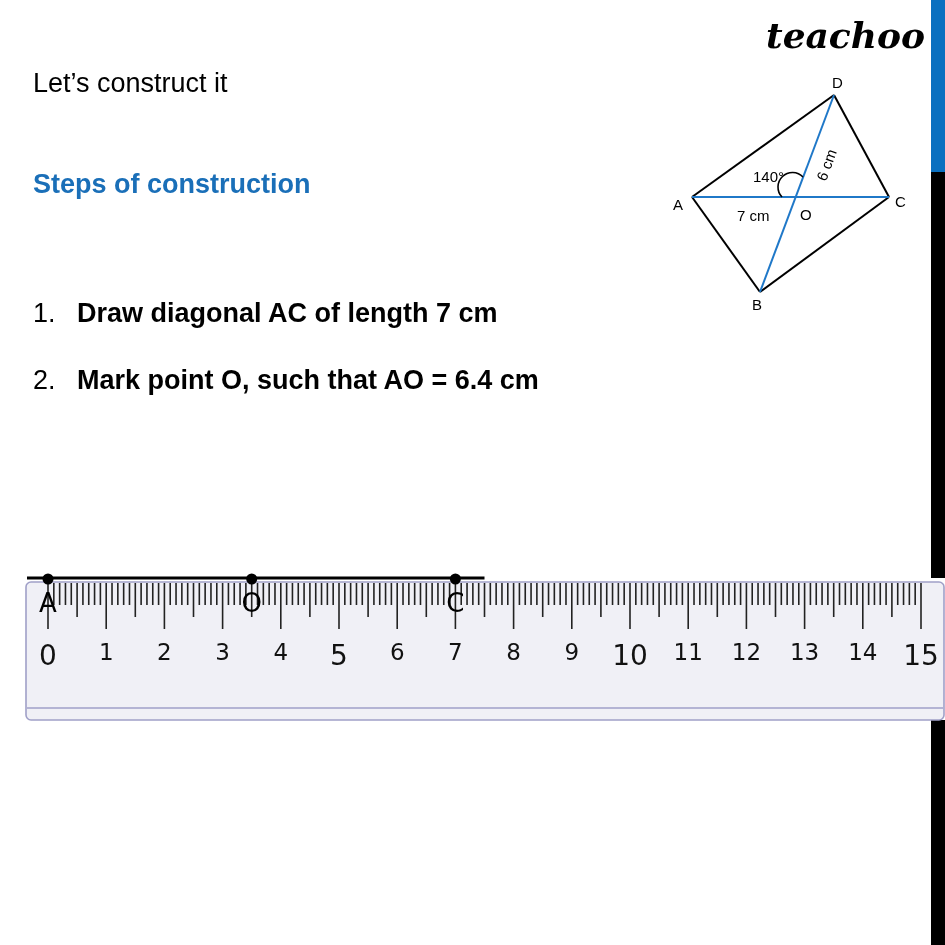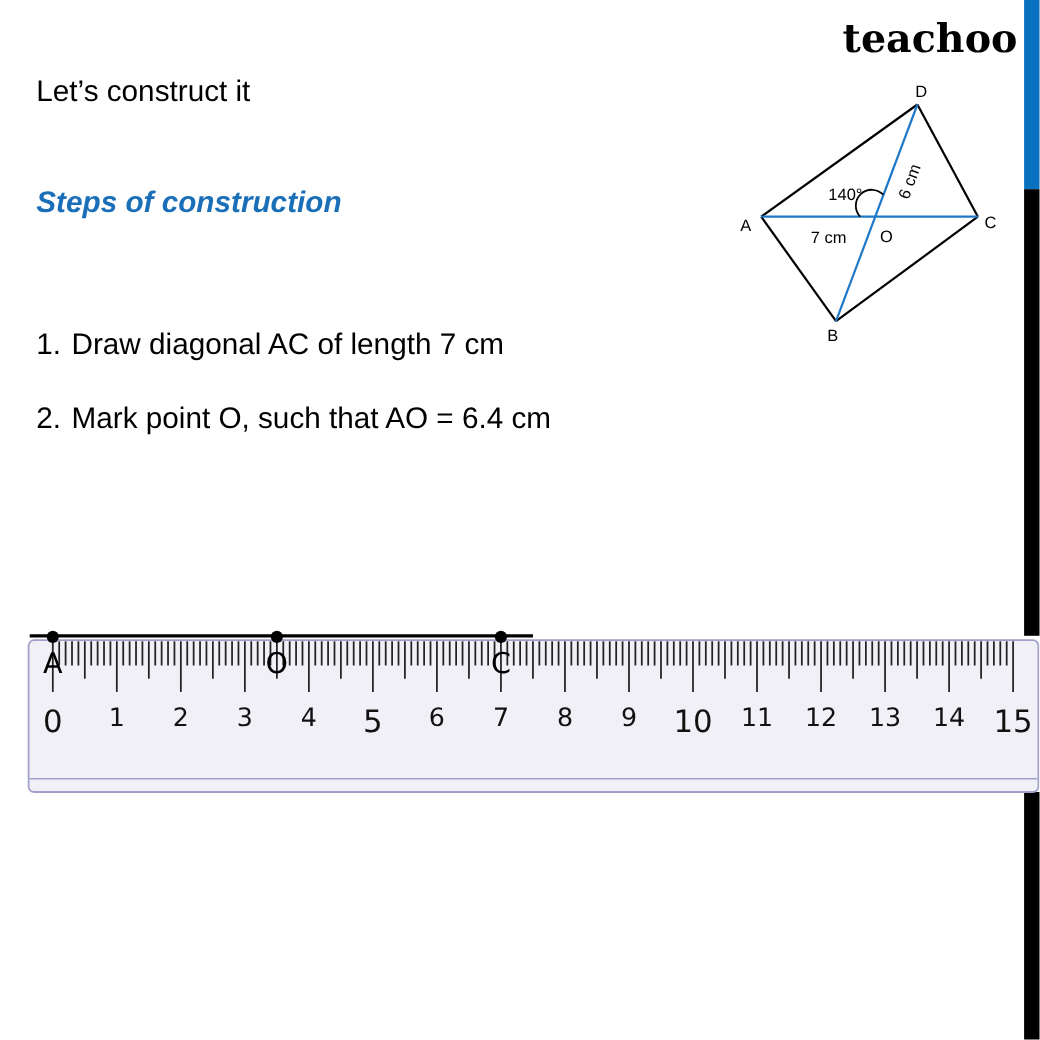--- a/index.html
+++ b/index.html
@@ -18,7 +18,7 @@
   .step1 { left: 33px; top: 298px; }
   .step2 { left: 33px; top: 365px; }
   .logo {
-    left: 766px; top: 14px; font-size: 36px; font-weight: bold; 
+    left: 766px; top: 14px; font-size: 36px; font-weight: bold; font-style: italic;
     font-family: "DejaVu Serif", serif; letter-spacing: 0px; white-space: nowrap;
   }
   .side-strip-blue { left: 931px; top: 0; width: 14px; height: 172px; background: #0a70c0; }

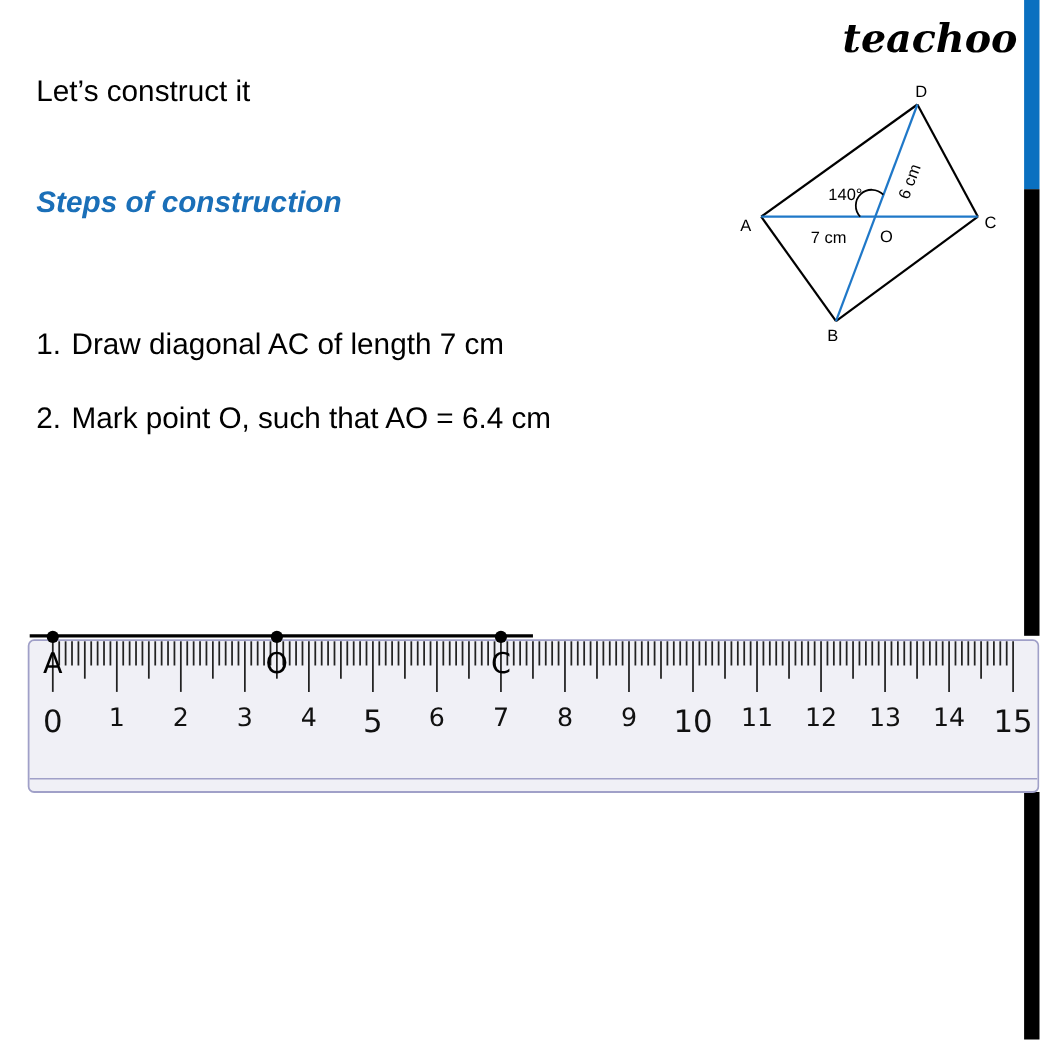--- a/index.html
+++ b/index.html
@@ -11,7 +11,7 @@
   }
   .abs { position: absolute; }
   .intro { left: 33px; top: 36px; font-size: 27px; white-space: nowrap; margin-top: 32px; }
-  .steps-heading { left: 33px; top: 169px; font-size: 27px; font-weight: bold; color: #1a6fb8; white-space: nowrap; font-style: italic; }
+  .steps-heading { left: 33px; top: 169px; font-size: 27px; font-weight: bold; color: #1a6fb8; white-space: nowrap; }
   .step { font-size: 27px; white-space: nowrap; }
   .step .num { position: absolute; left: 0; }
   .step .txt { position: absolute; left: 32px; }

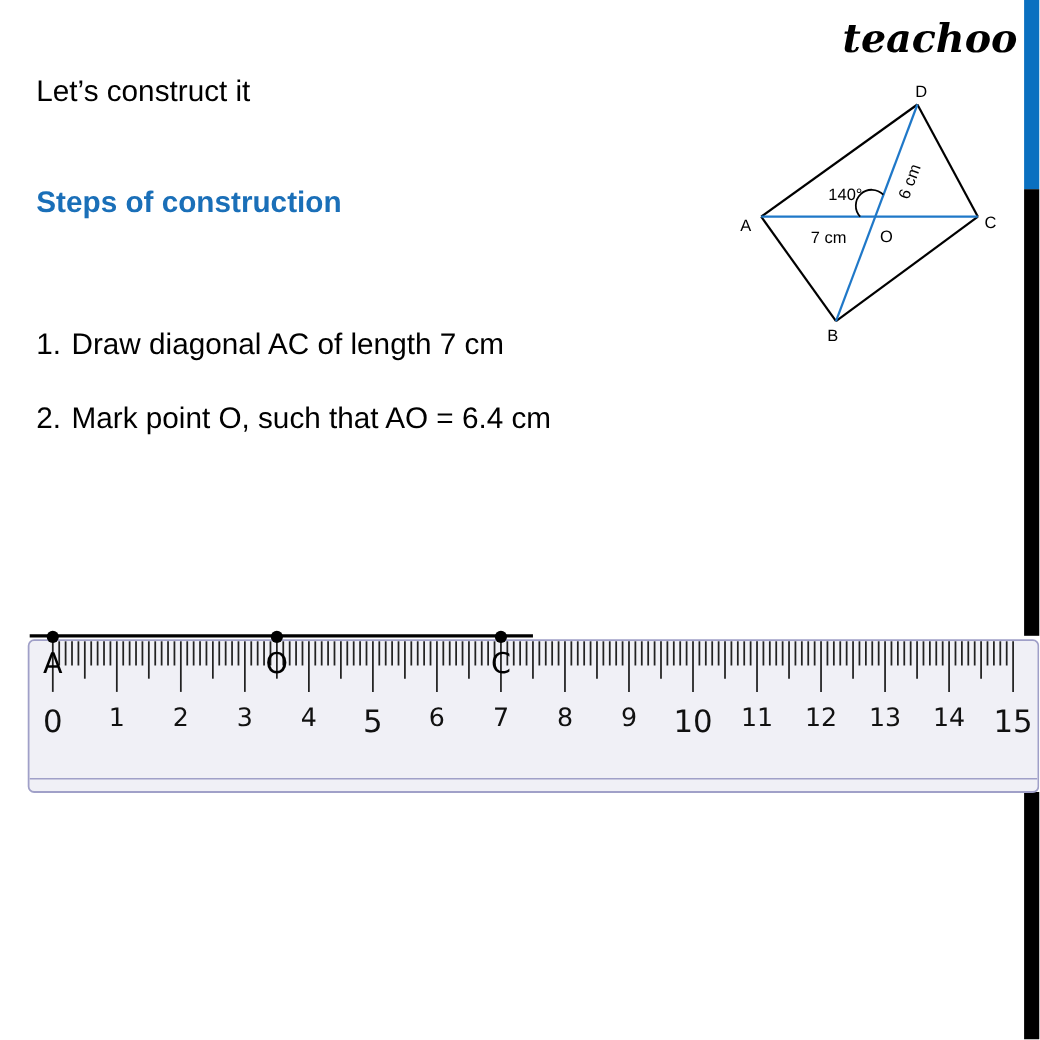--- a/index.html
+++ b/index.html
@@ -14,7 +14,7 @@
   .steps-heading { left: 33px; top: 169px; font-size: 27px; font-weight: bold; color: #1a6fb8; white-space: nowrap; }
   .step { font-size: 27px; white-space: nowrap; }
   .step .num { position: absolute; left: 0; }
-  .step .txt { position: absolute; left: 32px; }
+  .step .txt { position: absolute; left: 44px; font-weight: bold; }
   .step1 { left: 33px; top: 298px; }
   .step2 { left: 33px; top: 365px; }
   .logo {

